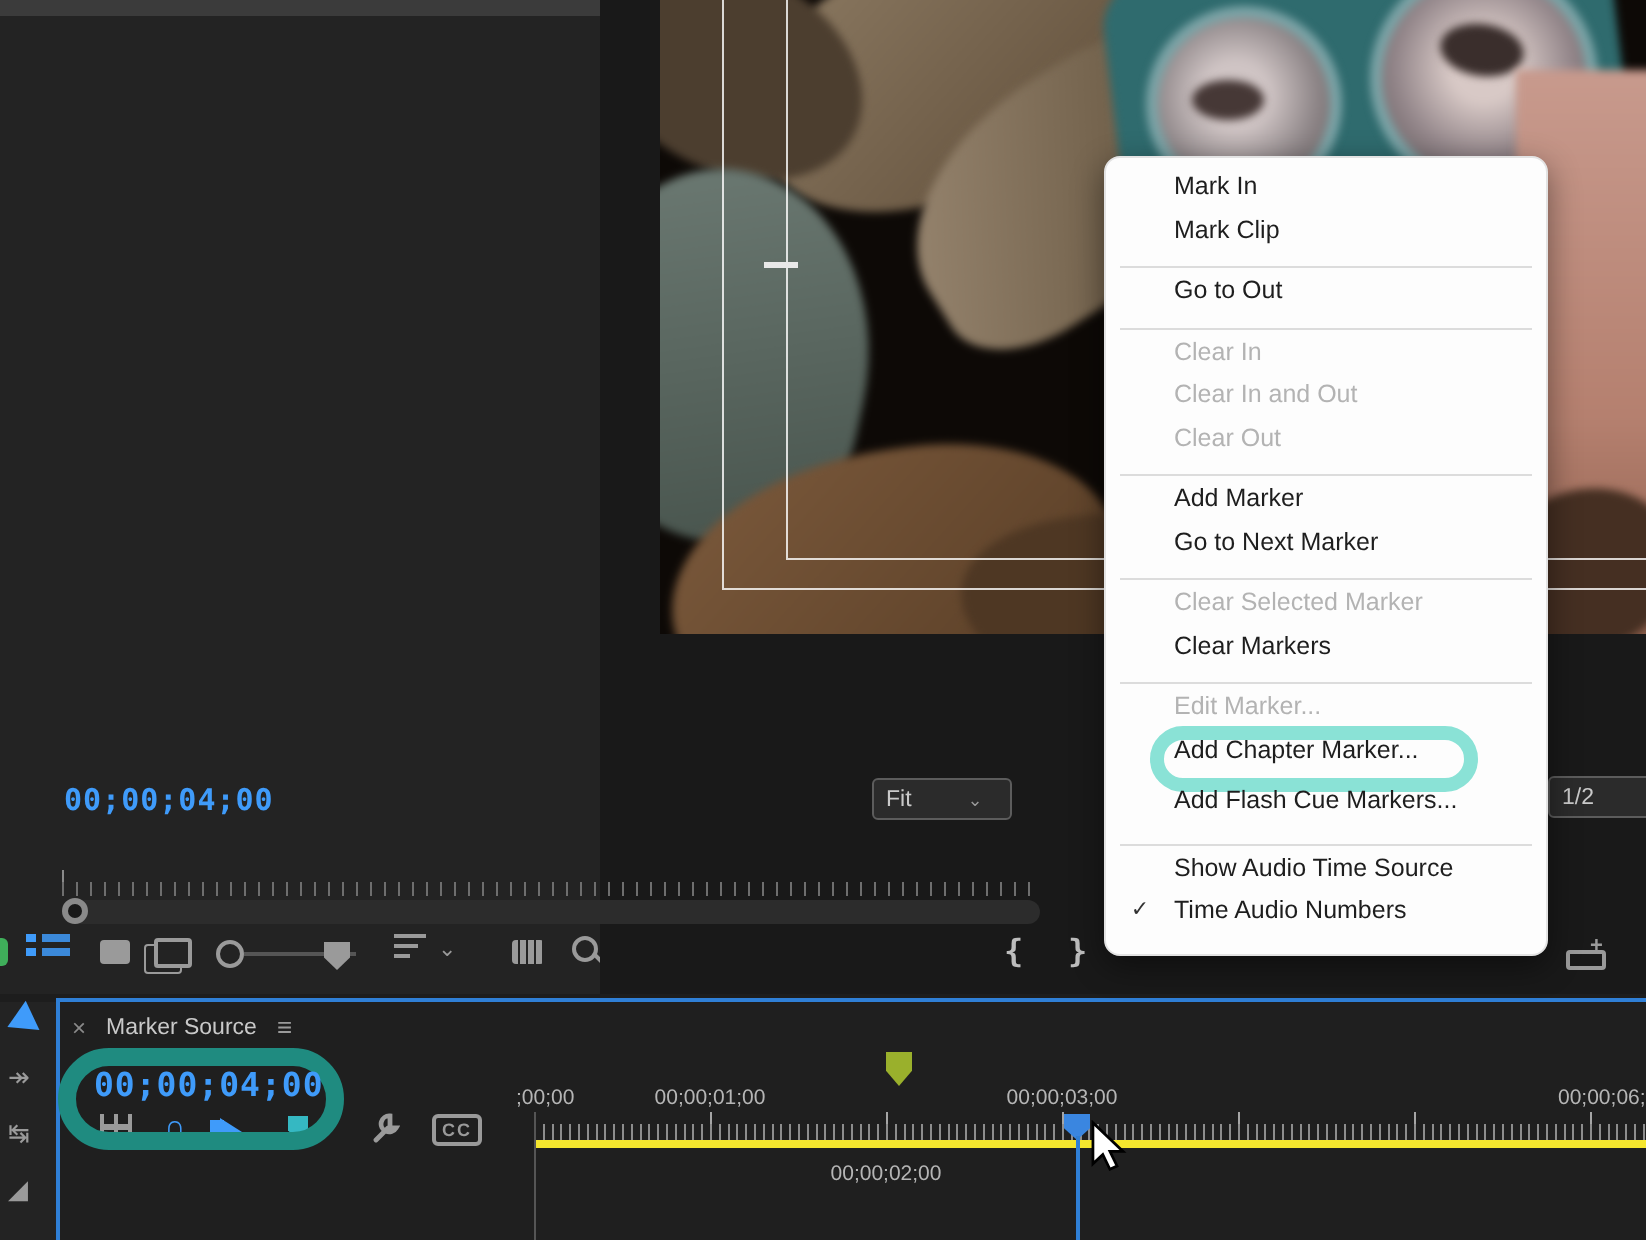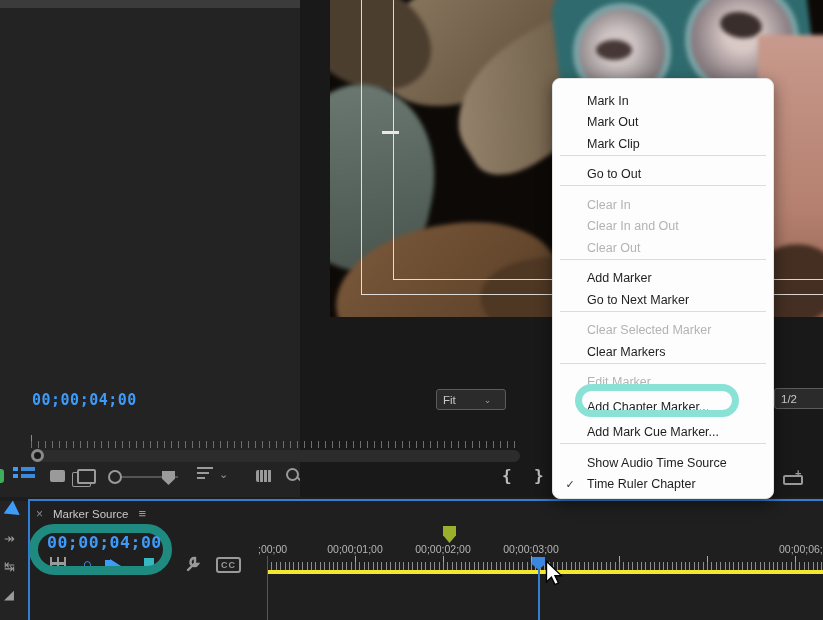--- a/index.html
+++ b/index.html
@@ -98,7 +98,7 @@
   
   #ctx-menu{left:552px;top:78px;width:222px;background:#fdfdfd;border:1px solid #e3e3e3;
      border-radius:8px;box-shadow:0 5px 16px rgba(0,0,0,.45);z-index:50;padding:7px 0;box-sizing:border-box;}
-  .mi{position:relative;height:21.5px;display:flex;align-items:flex-end;color:#1e1e1e;font-size:12.5px;}
+  .mi{position:relative;height:21.5px;display:flex;align-items:flex-start;color:#1e1e1e;font-size:12.5px;}
   .mi .check{width:34px;text-align:center;font-size:11px;color:#333;}
   .mi.big{height:25px;}
   .mi.disabled{color:#b3b3b3;}

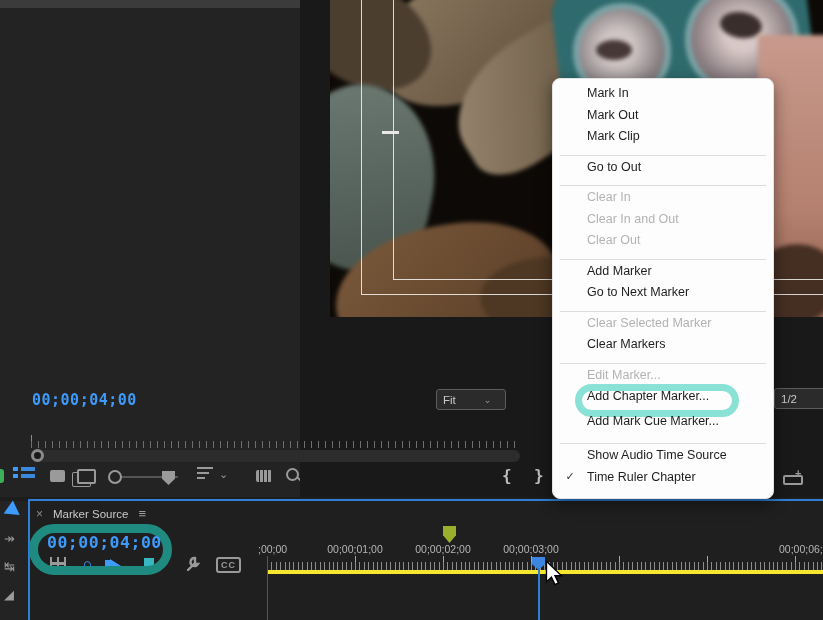--- a/index.html
+++ b/index.html
@@ -235,10 +235,6 @@
       </div>
       <div class="mi">
         <span class="check"></span>
-        <span>Mark Out</span>
-      </div>
-      <div class="mi">
-        <span class="check"></span>
         <span>Mark Clip</span>
       </div>
       <div class="msep"></div>

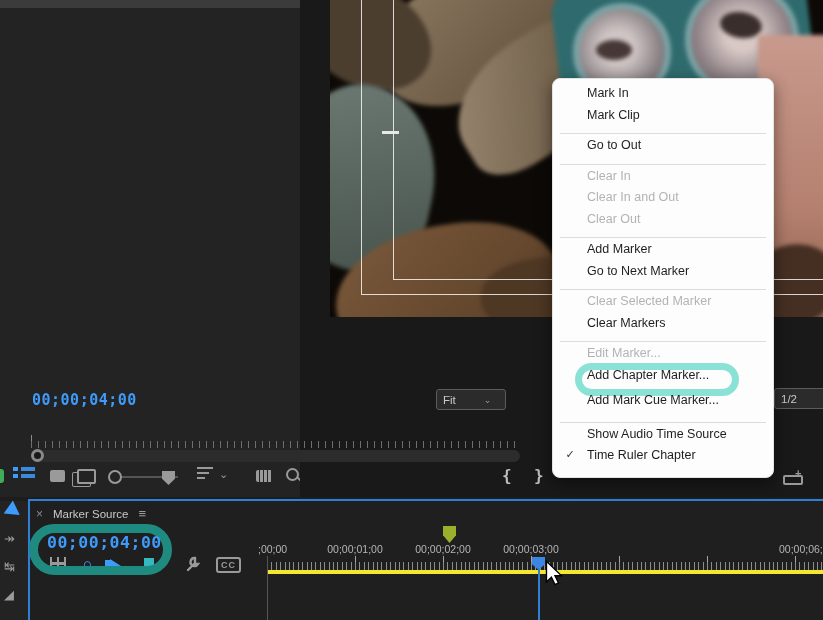--- a/index.html
+++ b/index.html
@@ -285,7 +285,7 @@
       </div>
       <div class="mi big">
         <span class="check"></span>
-        <span>Add Mark Cue Marker...</span>
+        <span>Add Flash Cue Markers...</span>
       </div>
       <div class="msep"></div>
       <div class="mi">

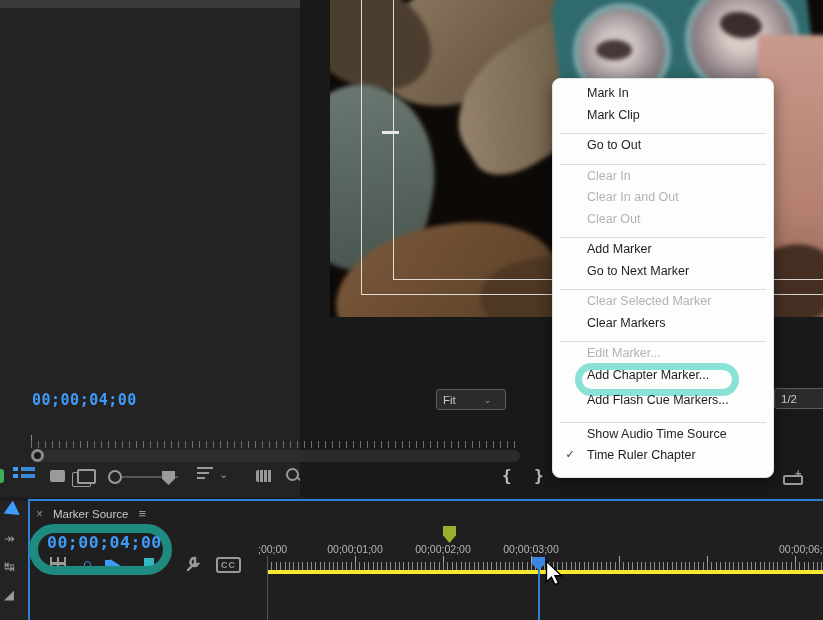--- a/index.html
+++ b/index.html
@@ -294,7 +294,7 @@
       </div>
       <div class="mi">
         <span class="check">✓</span>
-        <span>Time Ruler Chapter</span>
+        <span>Time Audio Numbers</span>
       </div>
     </div>
 

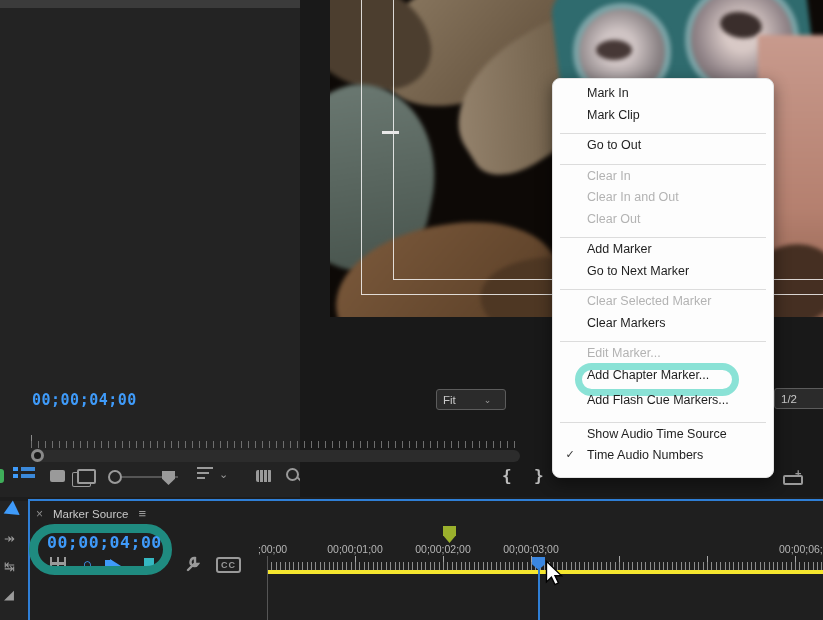--- a/index.html
+++ b/index.html
@@ -216,7 +216,7 @@
   <div id="ruler-labels">
       <div class="ruler-label" style="left: 258px;">;00;00</div>
       <div class="ruler-label" style="left: 355px; transform: translateX(-50%);">00;00;01;00</div>
-      <div class="ruler-label" style="left: 443px; transform: translateX(-50%);">00;00;02;00</div>
+      <div class="ruler-label" style="left: 443px; transform: translateX(-50%); margin-top: 38px;">00;00;02;00</div>
       <div class="ruler-label" style="left: 531px; transform: translateX(-50%);">00;00;03;00</div>
       <div class="ruler-label" style="left: 779px;">00;00;06;00</div>
     </div>

